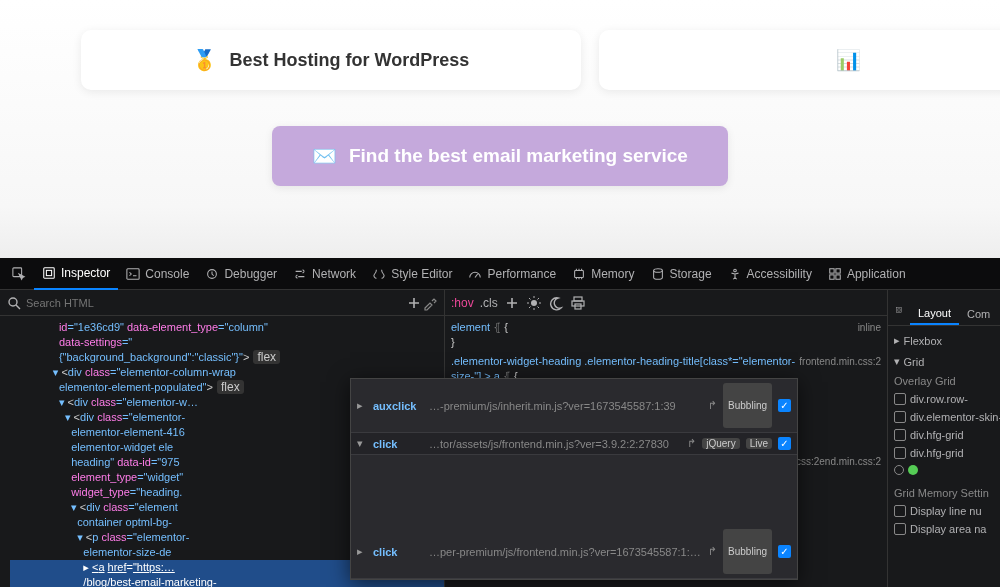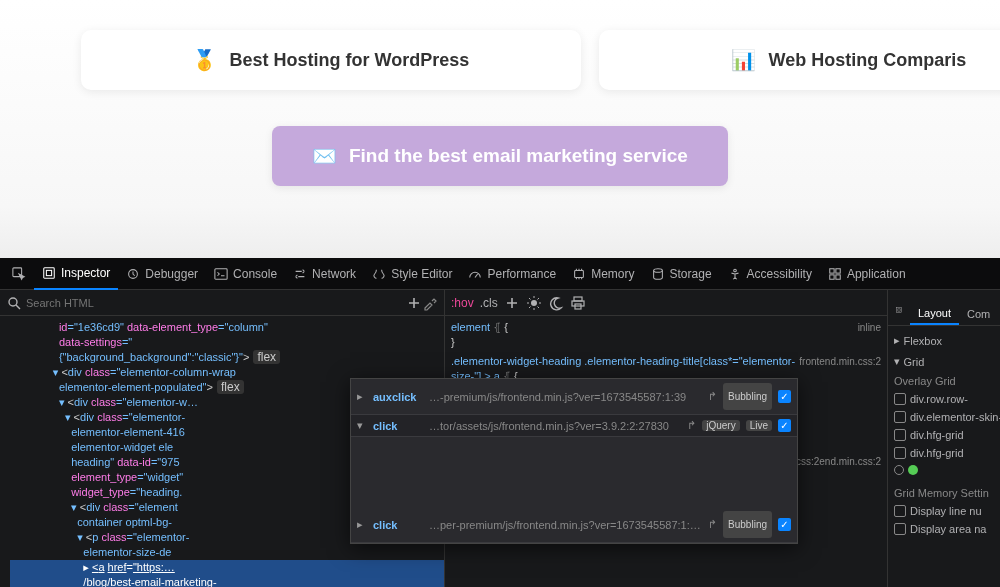--- a/index.html
+++ b/index.html
@@ -92,7 +92,6 @@
     </div>
     <div class="card right">
       <span class="emoji">📊</span>
-      <span>Web Hosting Comparis</span>
     </div>
   </div>
   <div class="cta">

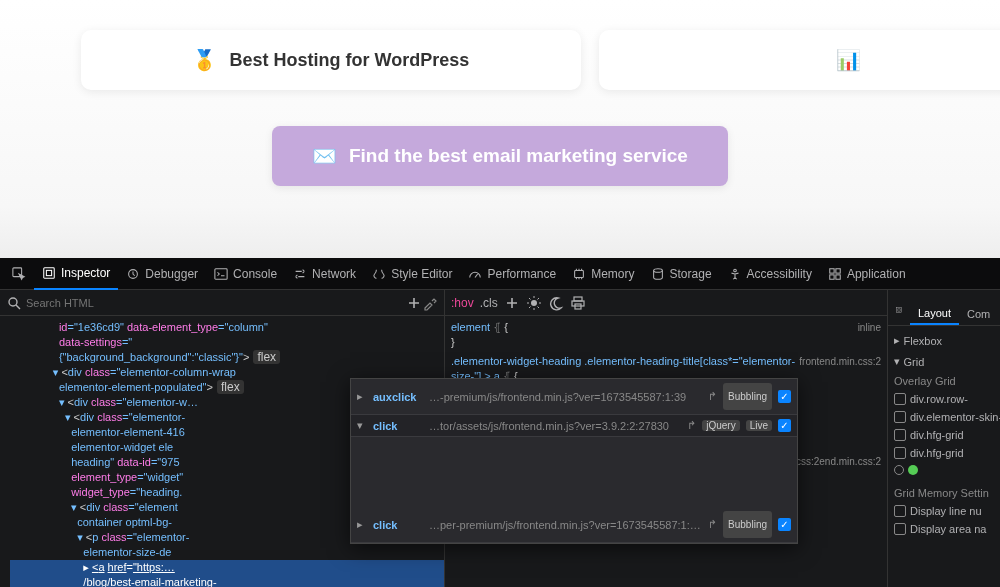--- a/index.html
+++ b/index.html
@@ -122,20 +122,20 @@
     <span class="dt-tab">
         <span class="ic">
           <svg viewBox="0 0 16 16" fill="none" stroke="currentColor" stroke-width="1.2">
+            <rect x="1" y="2" width="14" height="12" rx="1"></rect>
+            <path d="M4 6l2 2-2 2M8 10h4"></path>
+          </svg>
+        </span>
+        <span>Console</span>
+      </span>
+    <span class="dt-tab">
+        <span class="ic">
+          <svg viewBox="0 0 16 16" fill="none" stroke="currentColor" stroke-width="1.2">
             <circle cx="8" cy="8" r="5"></circle>
             <path d="M8 5v3l2 2"></path>
           </svg>
         </span>
         <span>Debugger</span>
-      </span>
-    <span class="dt-tab">
-        <span class="ic">
-          <svg viewBox="0 0 16 16" fill="none" stroke="currentColor" stroke-width="1.2">
-            <rect x="1" y="2" width="14" height="12" rx="1"></rect>
-            <path d="M4 6l2 2-2 2M8 10h4"></path>
-          </svg>
-        </span>
-        <span>Console</span>
       </span>
     <span class="dt-tab">
         <span class="ic">

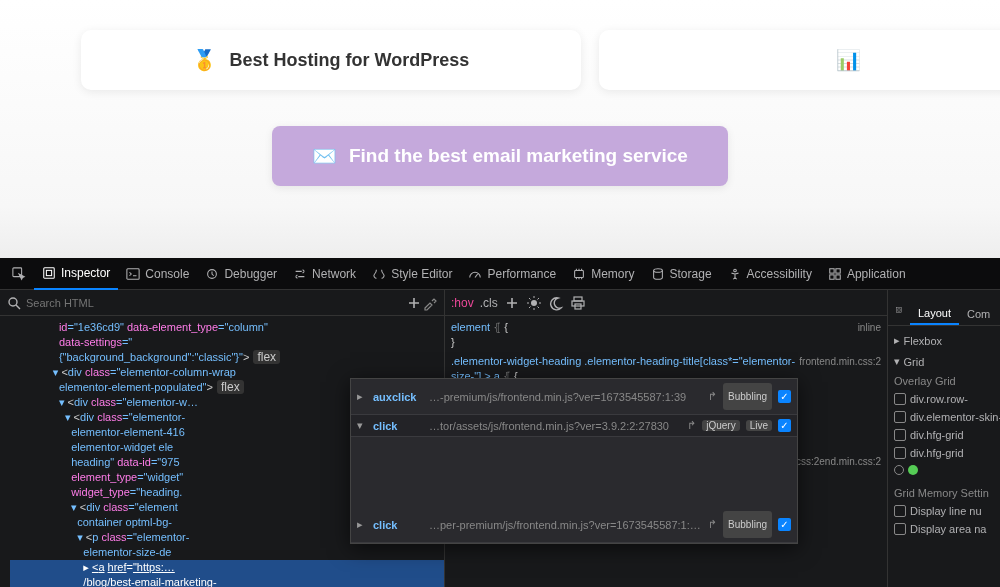--- a/index.html
+++ b/index.html
@@ -352,7 +352,7 @@
   <div class="ev-row">
     <span class="ev-arrow">▸</span>
     <span class="ev-name">auxclick</span>
-    <span class="ev-src">…-premium/js/frontend.min.js?ver=1673545587:1:39</span>
+    <span class="ev-src">…-premium/js/inherit.min.js?ver=1673545587:1:39</span>
     <span class="goto">↱</span>
     <span class="ev-badge">Bubbling</span>
     <span class="chk">✓</span>

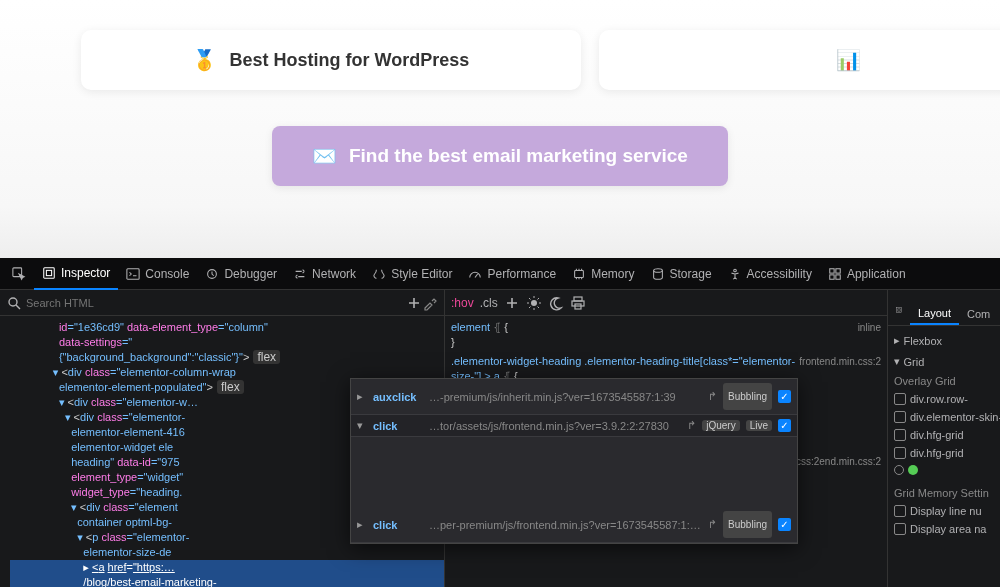--- a/index.html
+++ b/index.html
@@ -61,7 +61,7 @@
 .ev-name { color: #75bfff; font-weight: bold; width: 50px; }
 .ev-src { color: #888; flex: 1; overflow: hidden; text-overflow: ellipsis; white-space: nowrap; }
 .goto { color:#888; }
-.ev-badge { background: #444; padding: 8px 5px; border-radius: 3px; color: #ccc; font-size:10px; }
+.ev-badge { background: #444; padding: 17px 5px; border-radius: 3px; color: #ccc; font-size:10px; }
 .ev-badge.small { padding: 0 4px; }
 .chk { width: 13px; height: 13px; background: #0a84ff; border-radius: 2px; display:flex; align-items:center; justify-content:center; color:#fff; font-size:10px; }
 .ev-code { padding: 6px 20px; color: #b98eff; background:#2a2a2e; }

